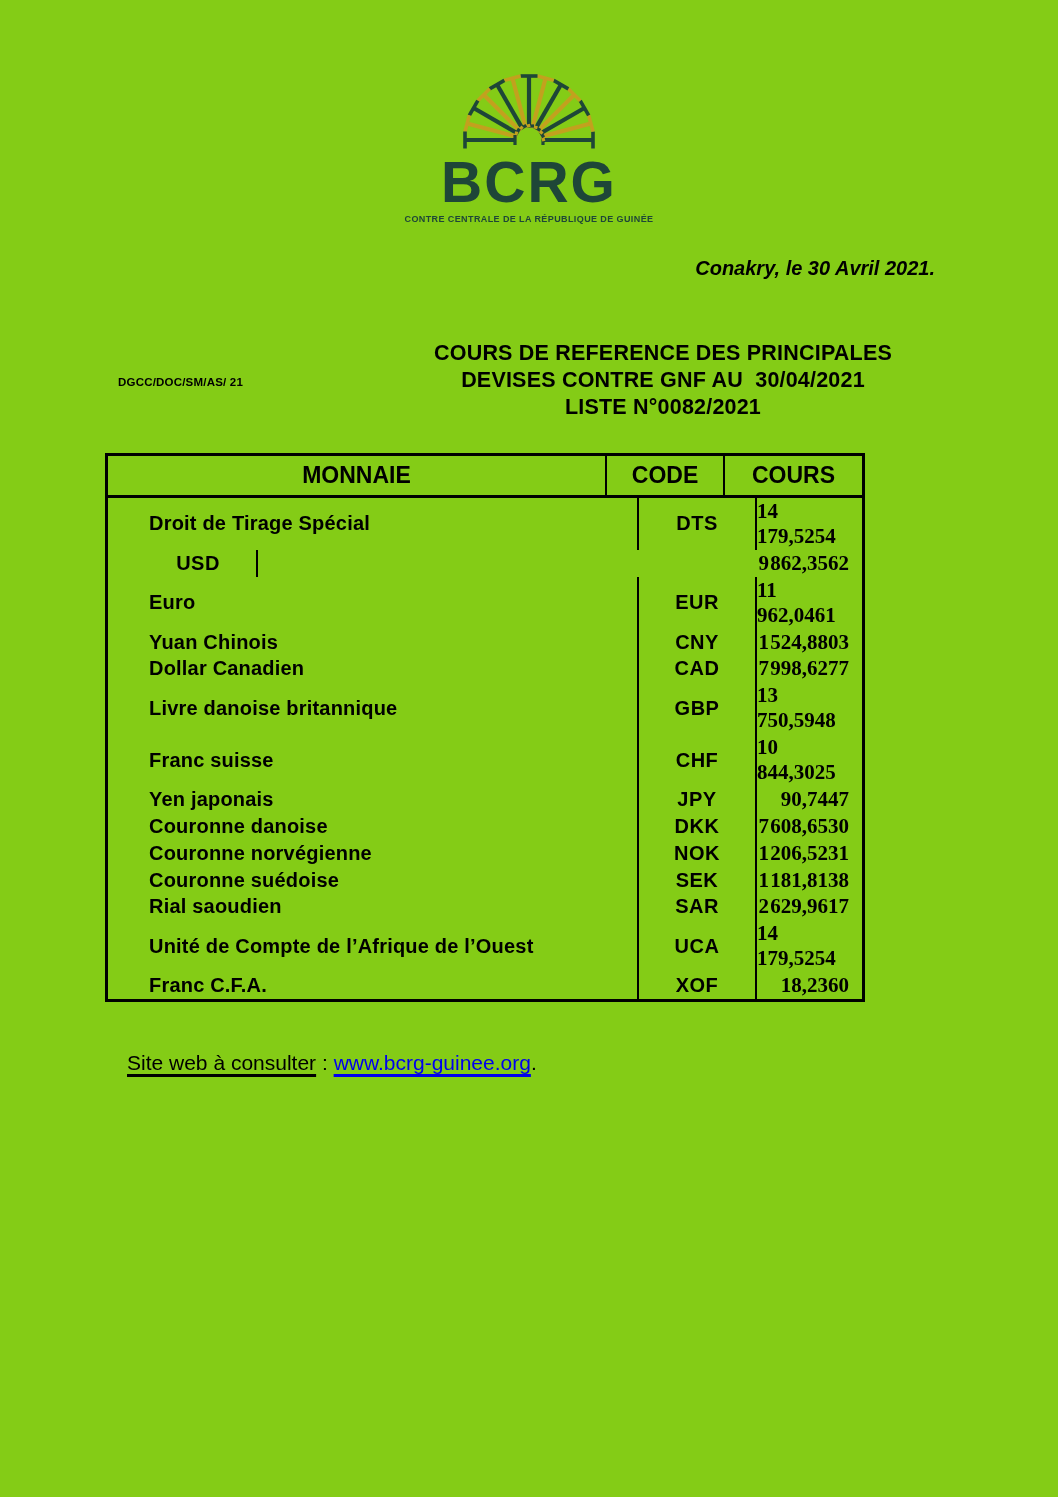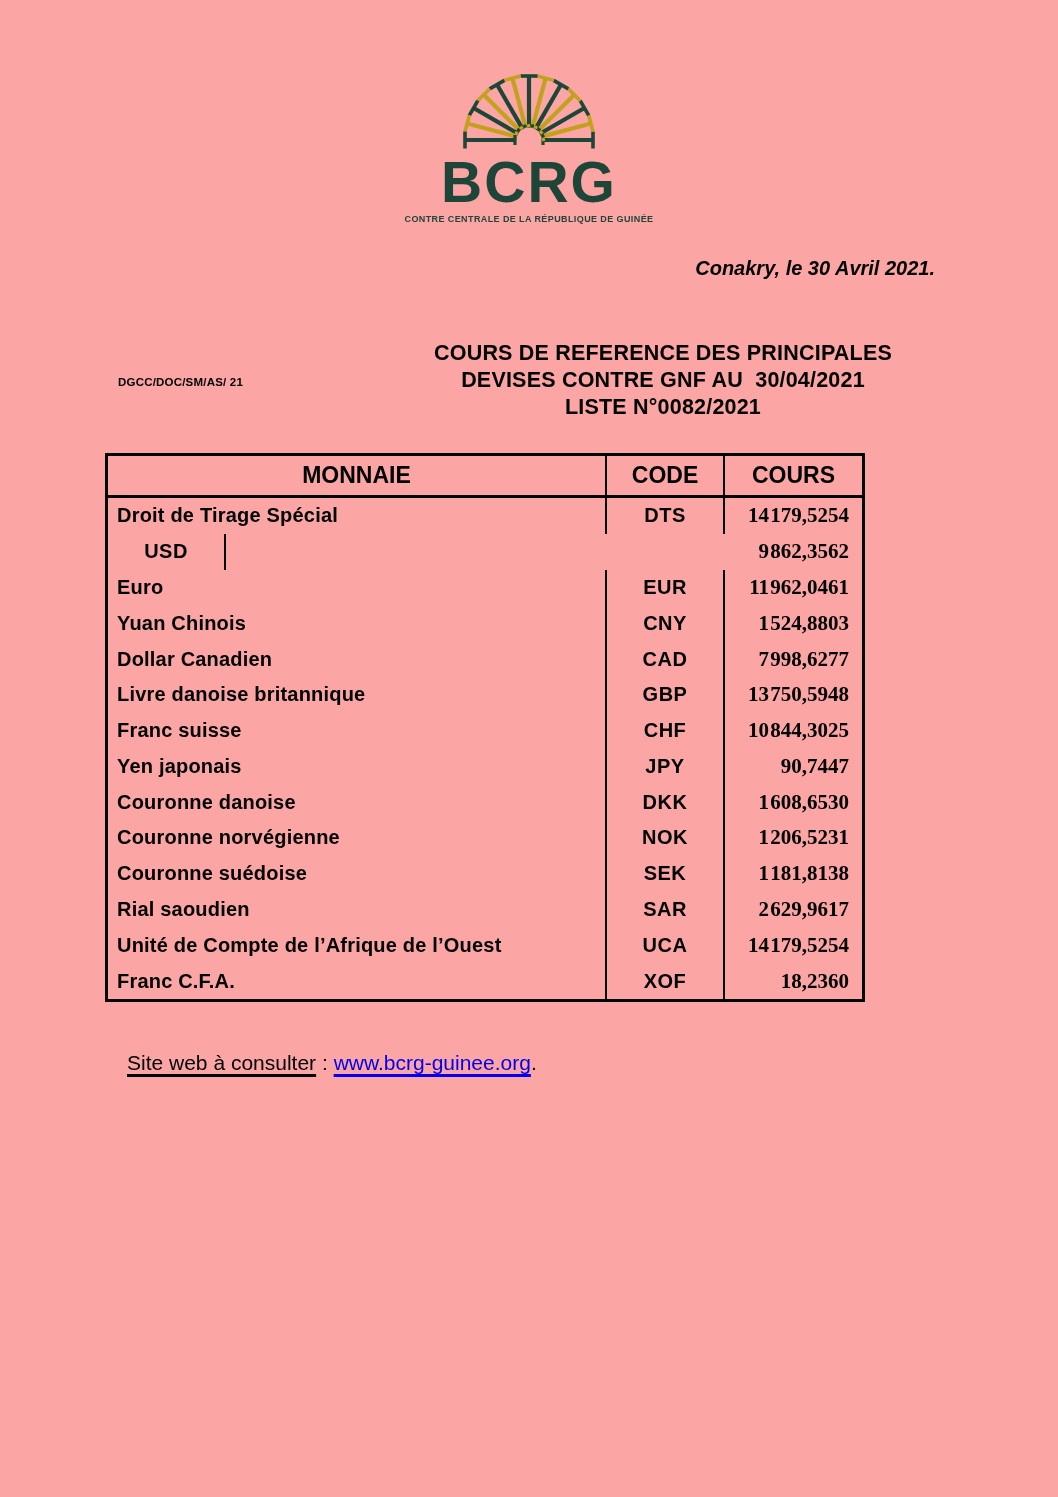--- a/index.html
+++ b/index.html
@@ -14,7 +14,7 @@
   .page{
     position:relative;
     width:1058px;height:1497px;
-    margin:0 auto;background:#fca5a5;overflow:hidden;
+    margin:0 auto;background:#84cc16;overflow:hidden;
   }
 
   

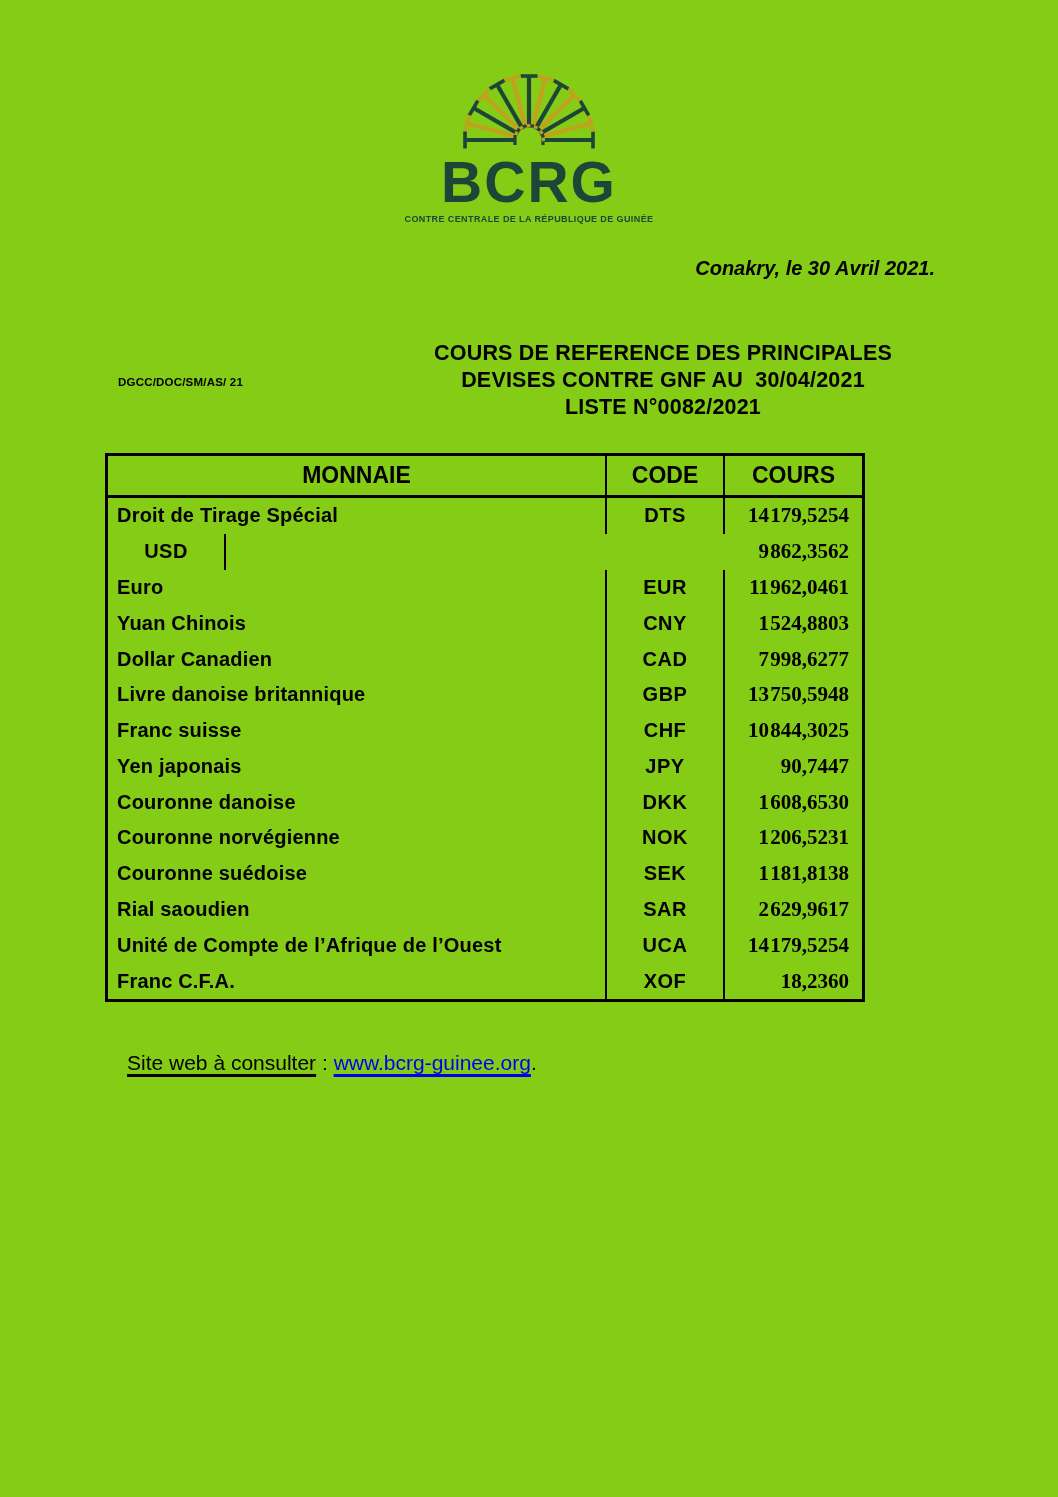--- a/index.html
+++ b/index.html
@@ -70,7 +70,7 @@
     align-items:center;
   }
   .tbody{display:flex;flex-direction:column;flex:1 1 auto;}
-  .trow{display:flex;flex:1 1 auto;align-items:center;}
+  .trow{display:flex;flex:1 1 auto;align-items:center;margin-left:32px;}
   .col-name{flex:0 0 499px;border-right:2px solid #000;align-self:stretch;display:flex;align-items:center;}
   .col-code{flex:0 0 118px;border-right:2px solid #000;align-self:stretch;display:flex;align-items:center;justify-content:center;}
   .col-cours{flex:1 1 auto;align-self:stretch;display:flex;align-items:center;justify-content:flex-end;}

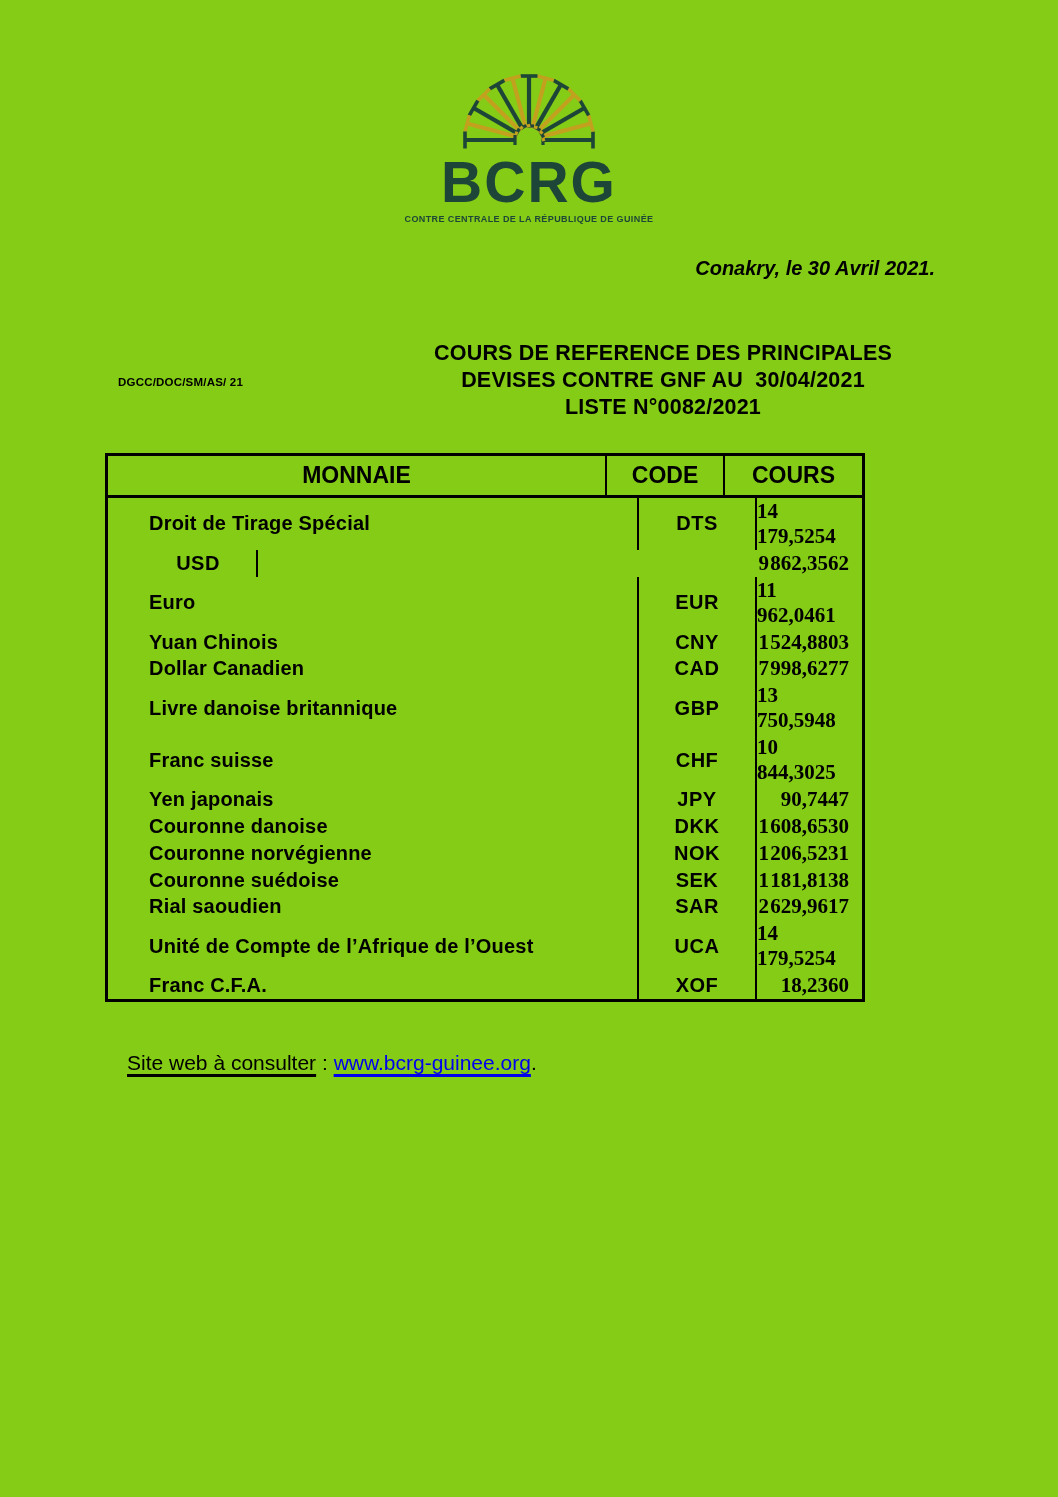--- a/index.html
+++ b/index.html
@@ -201,7 +201,7 @@
     <div class="trow">
       <div class="col-name cell-name">Couronne danoise</div>
       <div class="col-code cell-code">DKK</div>
-      <div class="col-cours cell-cours">1 608,6530</div>
+      <div class="col-cours cell-cours">7 608,6530</div>
     </div>
 
     <div class="trow">

